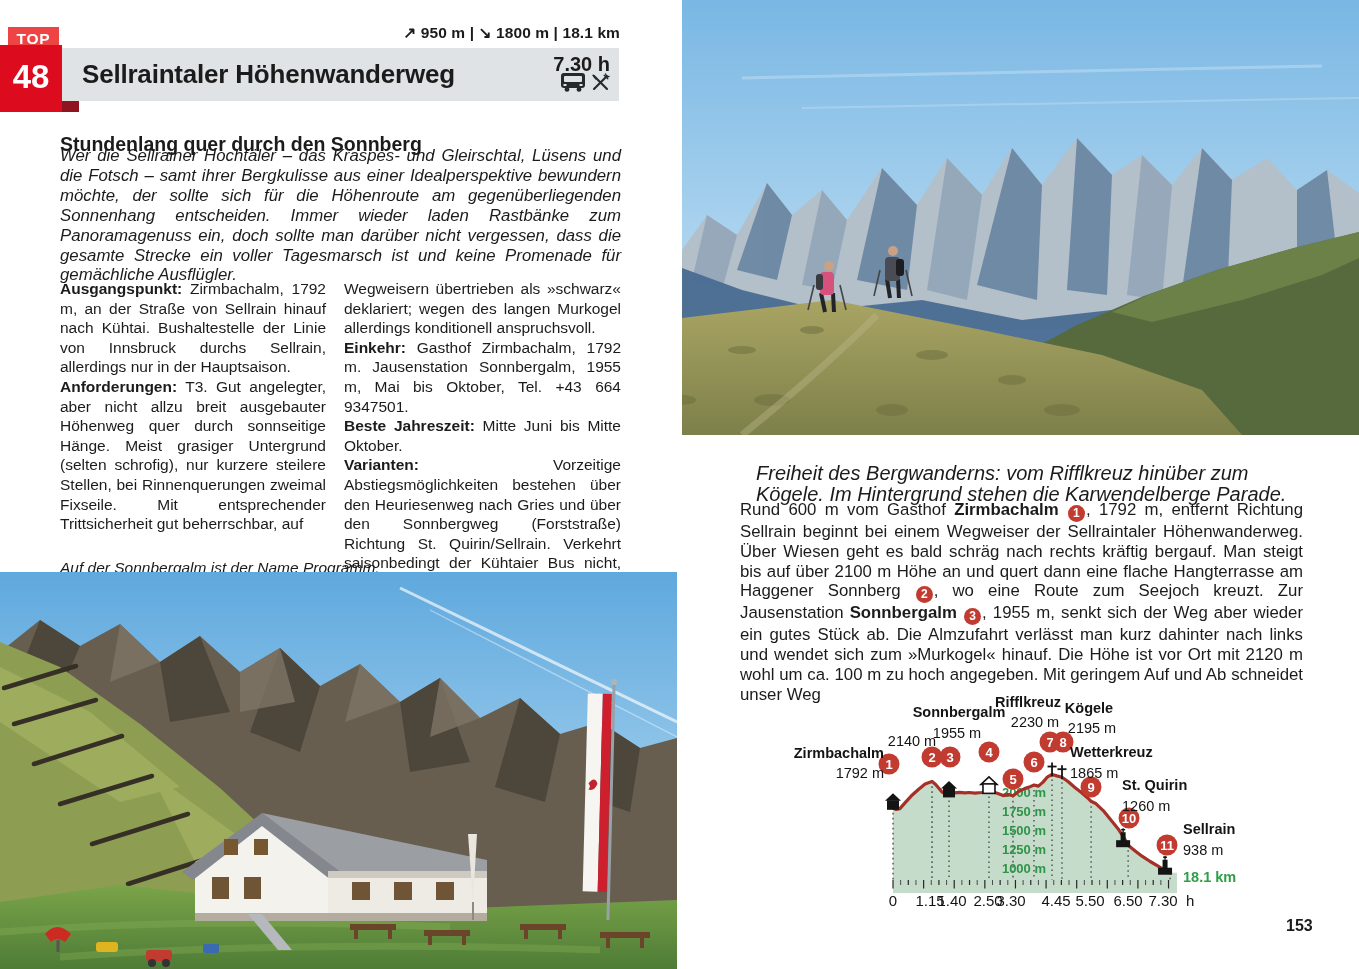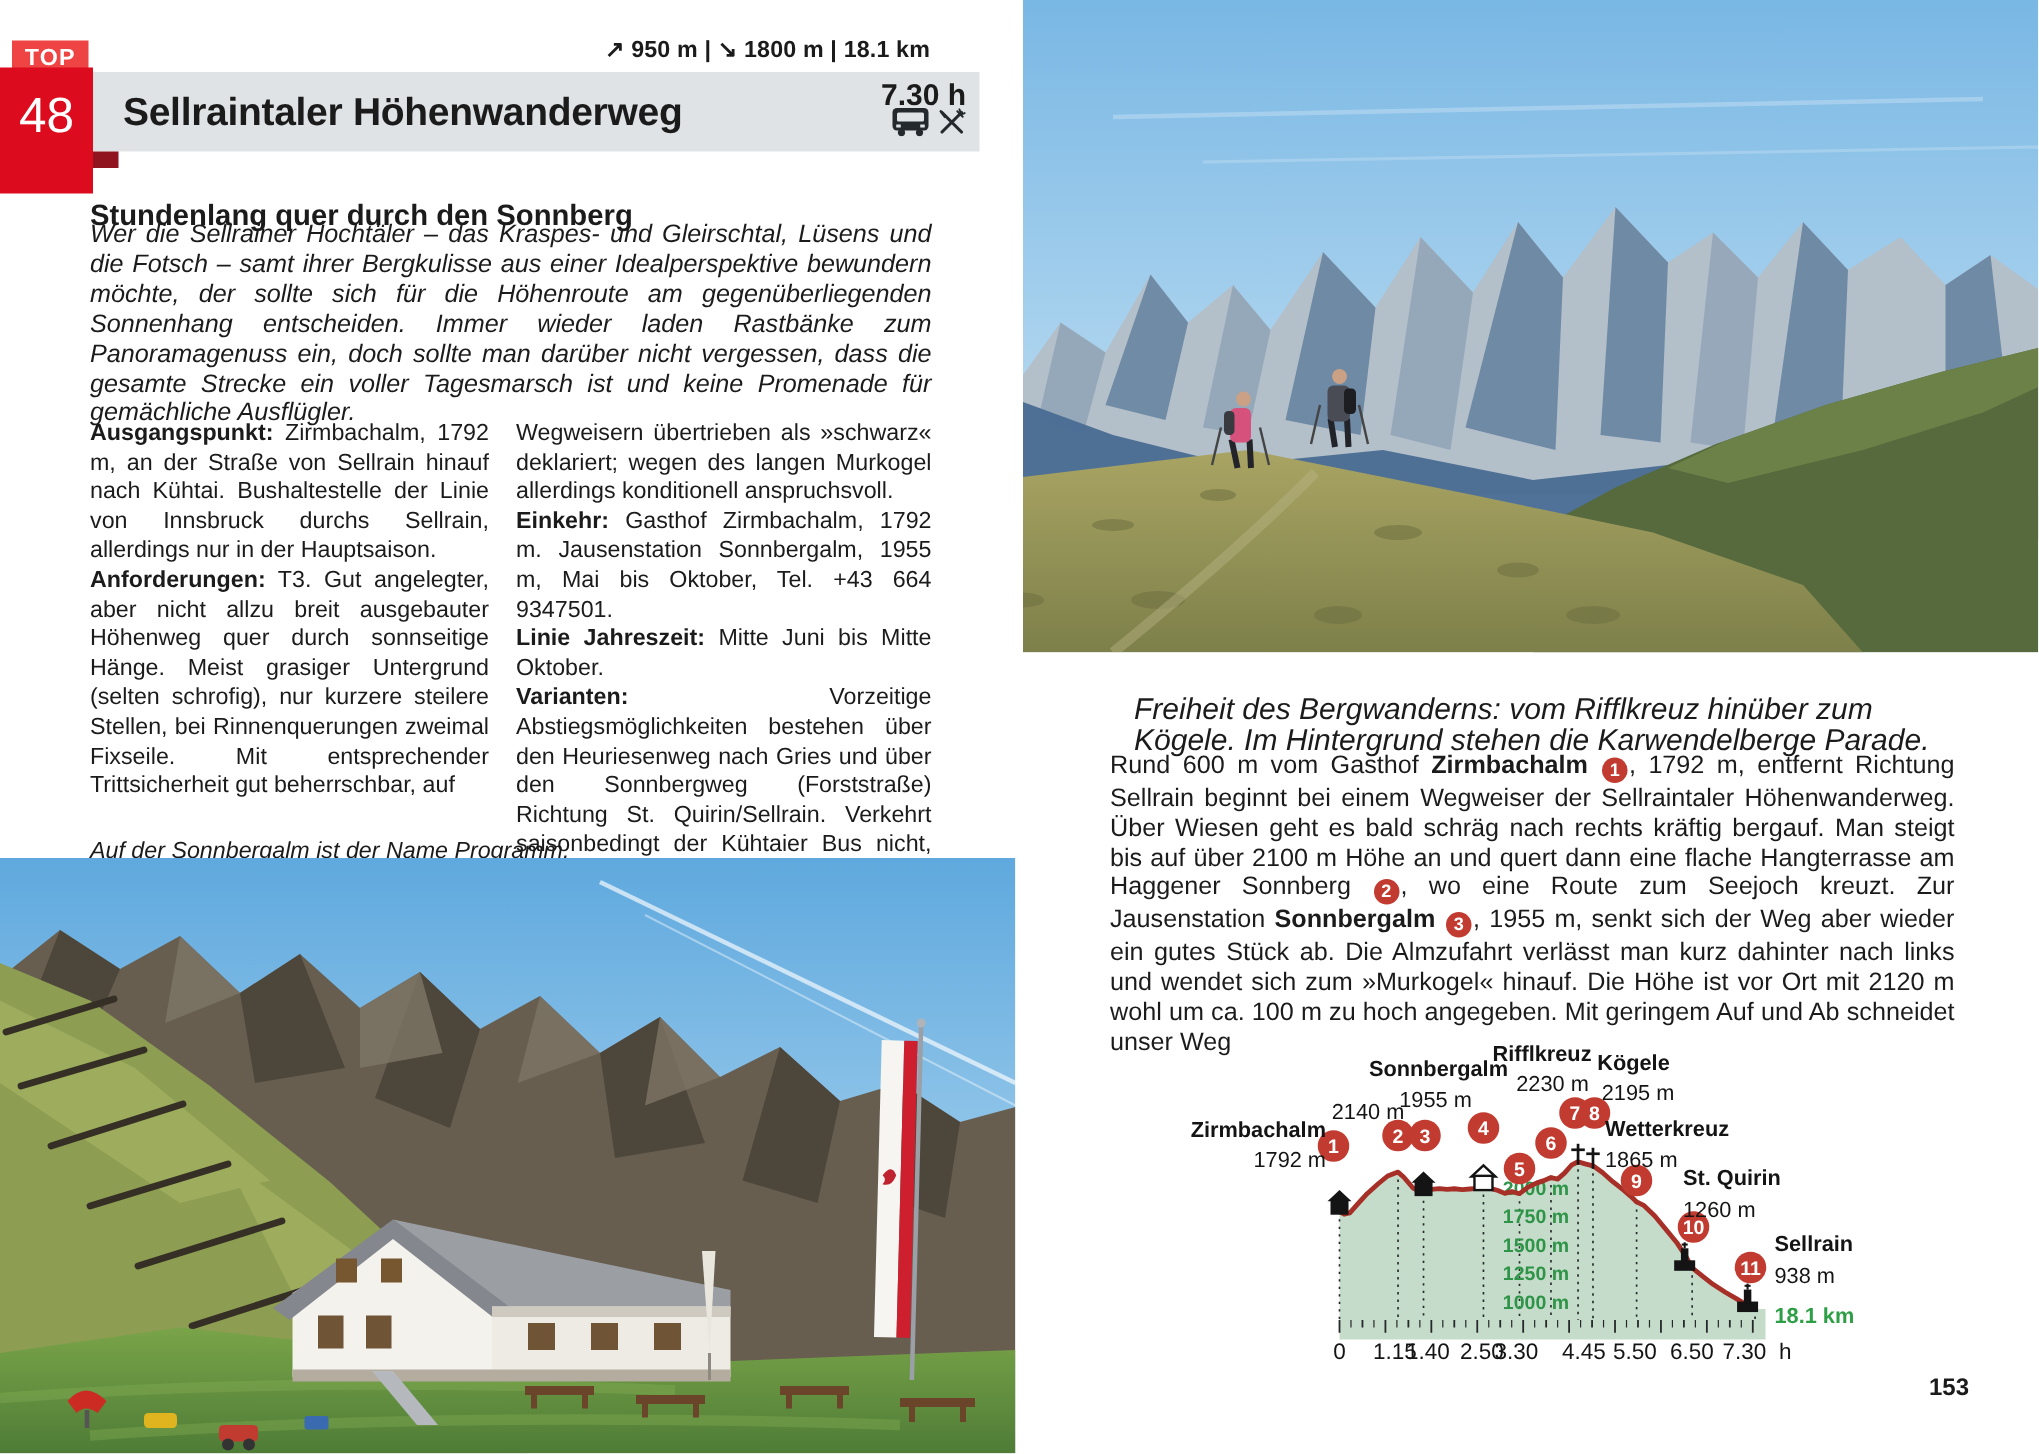--- a/index.html
+++ b/index.html
@@ -15,8 +15,8 @@
   #stats-line{left:240px;top:24px;width:380px;text-align:right;font-size:15.5px;font-weight:bold;letter-spacing:.1px;}
   #top-badge{left:8px;top:27px;width:51px;height:23px;background:#ef4444;color:#fff;
     font-size:15.5px;font-weight:bold;text-align:center;line-height:23px;letter-spacing:.8px;}
-  #route-number-box{left:0;top:45px;width:62px;height:84px;background:#dd0b1e;color:#fff;
-    font-size:33px;font-weight:normal;text-align:center;line-height:64px;}
+  #route-number-box{left:0;top:45px;width:62px;height:67px;background:#dd0b1e;color:#fff;
+    font-size:33px;font-weight:bold;text-align:center;line-height:64px;}
   #red-fold{left:62px;top:101px;width:17px;height:11px;background:#8f1420;}
   #title-band{left:62px;top:48px;width:557px;height:53px;background:#dfe3e5;padding-left:34px;}
   #route-title{position:absolute;left:20px;top:11px;font-size:26px;font-weight:bold;letter-spacing:-.2px;white-space:nowrap;}

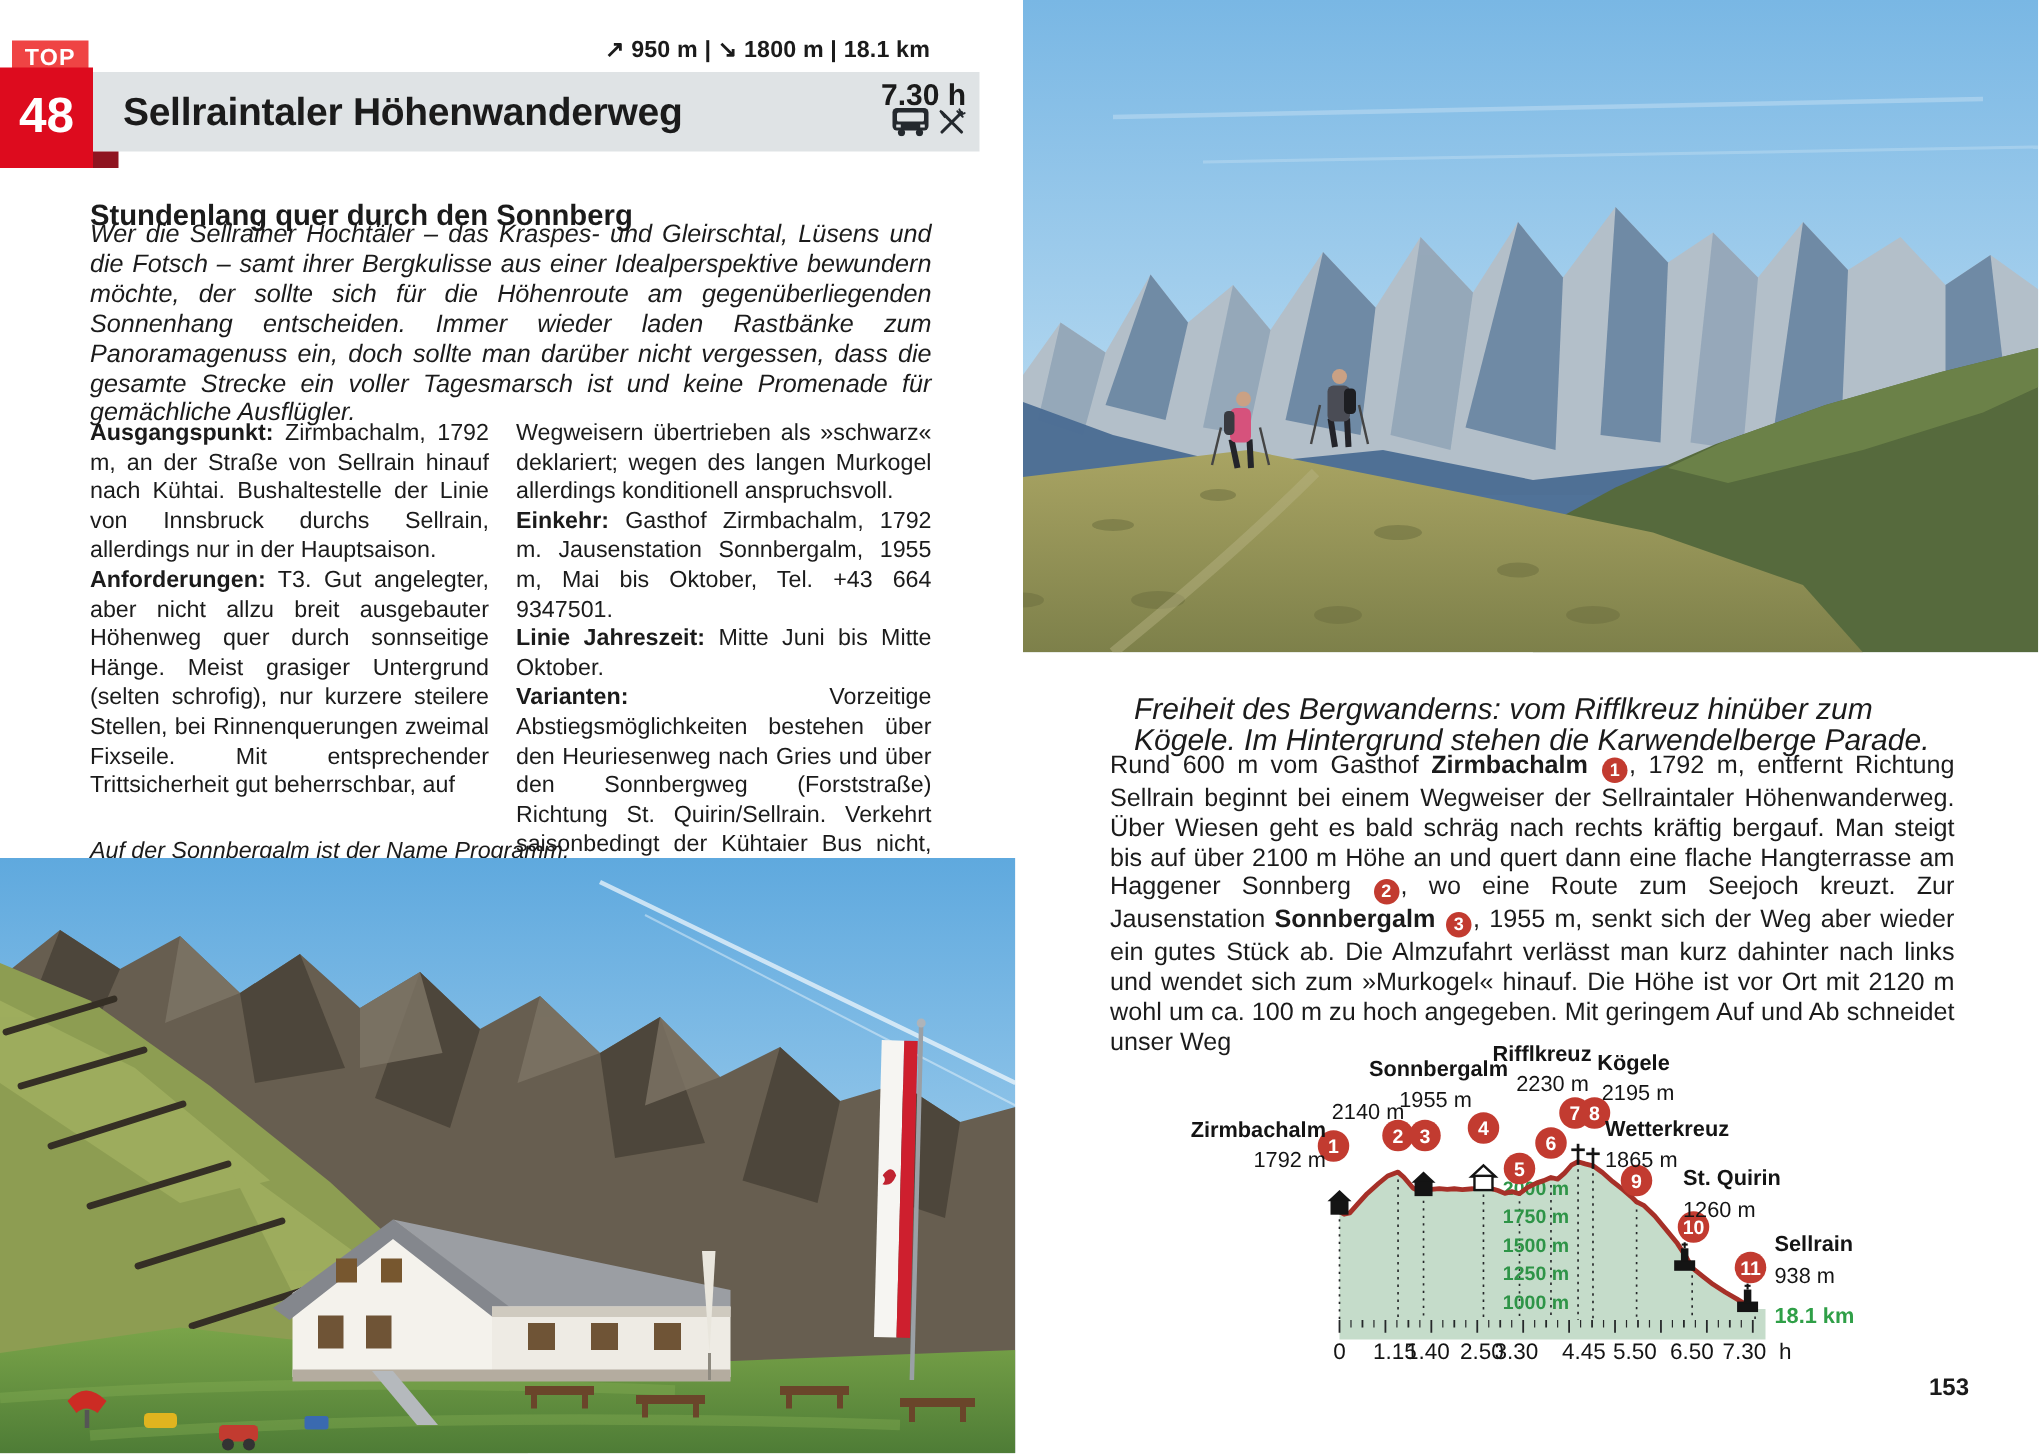--- a/index.html
+++ b/index.html
@@ -18,7 +18,7 @@
   #route-number-box{left:0;top:45px;width:62px;height:67px;background:#dd0b1e;color:#fff;
     font-size:33px;font-weight:bold;text-align:center;line-height:64px;}
   #red-fold{left:62px;top:101px;width:17px;height:11px;background:#8f1420;}
-  #title-band{left:62px;top:48px;width:557px;height:53px;background:#dfe3e5;padding-left:34px;}
+  #title-band{left:62px;top:48px;width:557px;height:53px;background:#dfe3e5;}
   #route-title{position:absolute;left:20px;top:11px;font-size:26px;font-weight:bold;letter-spacing:-.2px;white-space:nowrap;}
   #duration{position:absolute;right:9px;top:5px;font-size:20px;font-weight:bold;}
   #band-icons{position:absolute;right:9px;bottom:5px;display:flex;align-items:flex-end;gap:5px;}

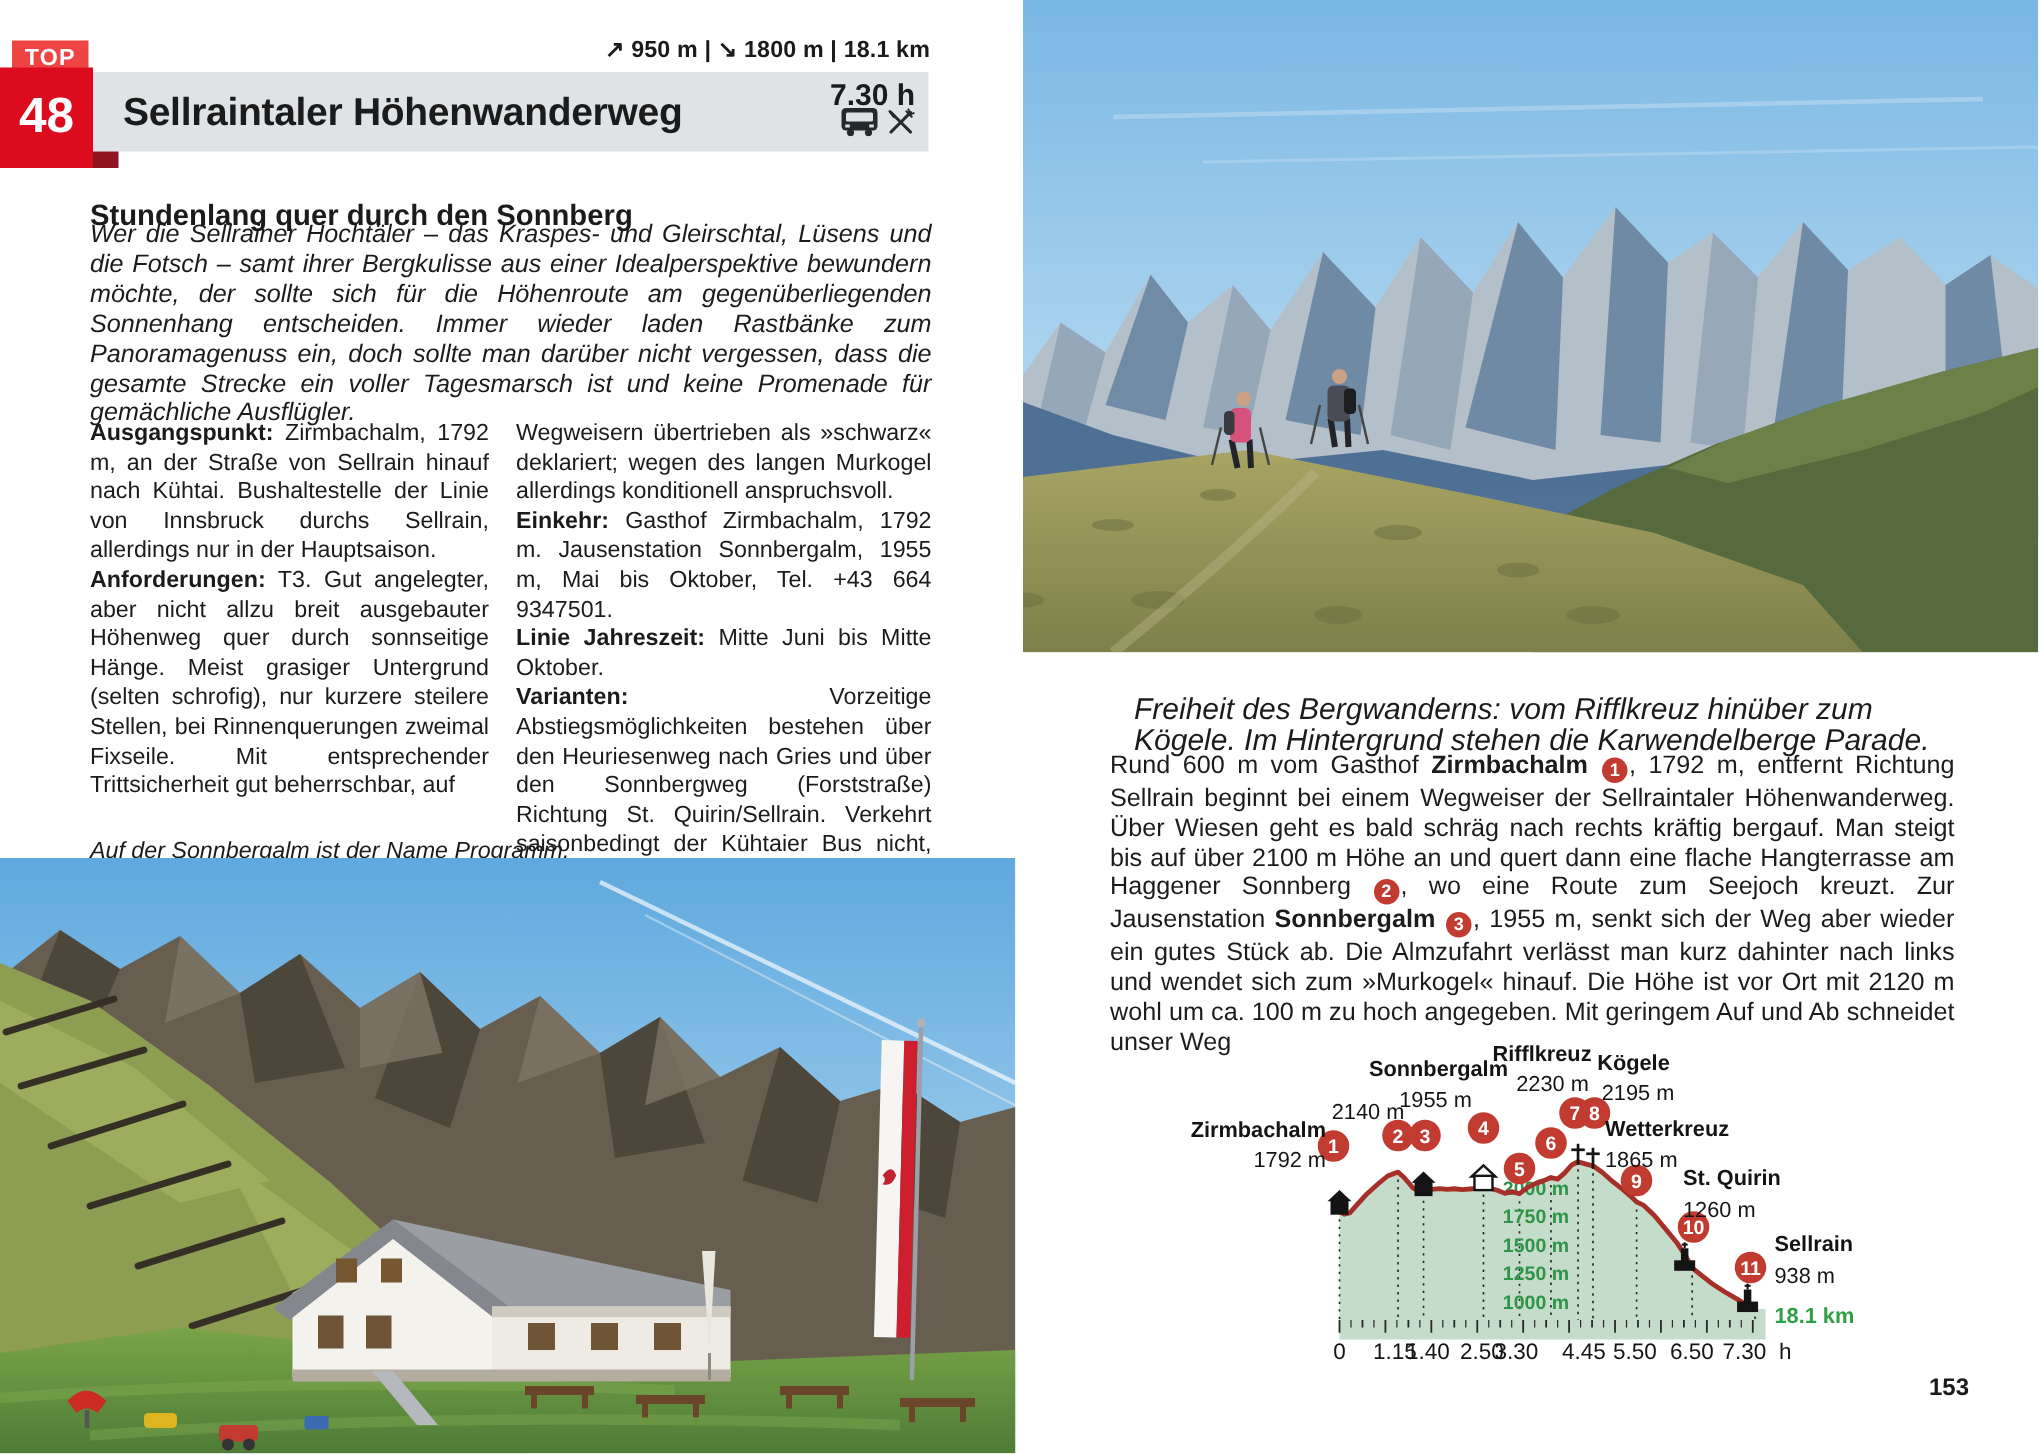--- a/index.html
+++ b/index.html
@@ -97,7 +97,7 @@
 <div class="abs info-col" id="info-col2">
     <div><span>Wegweisern übertrieben als »schwarz« deklariert; wegen des langen Murkogel allerdings konditionell anspruchsvoll.</span></div>
     <div><span><b>Einkehr:</b> Gasthof Zirmbachalm, 1792 m. Jausenstation Sonnbergalm, 1955 m, Mai bis Oktober, Tel. +43 664 9347501.</span></div>
-    <div><span><b>Linie Jahreszeit:</b> Mitte Juni bis Mitte Oktober.</span></div>
+    <div><span><b>Beste Jahreszeit:</b> Mitte Juni bis Mitte Oktober.</span></div>
     <div><span><b>Varianten:</b> Vorzeitige Abstiegsmöglichkeiten bestehen über den Heuriesenweg nach Gries und über den Sonnbergweg (Forststraße) Richtung St. Quirin/Sellrain. Verkehrt saisonbedingt der Kühtaier Bus nicht, startet man ersatzweise in Haggen oder St. Sigmund.</span></div>
   </div>
 <div class="abs" id="caption-left">Auf der Sonnbergalm ist der Name Programm.</div>

